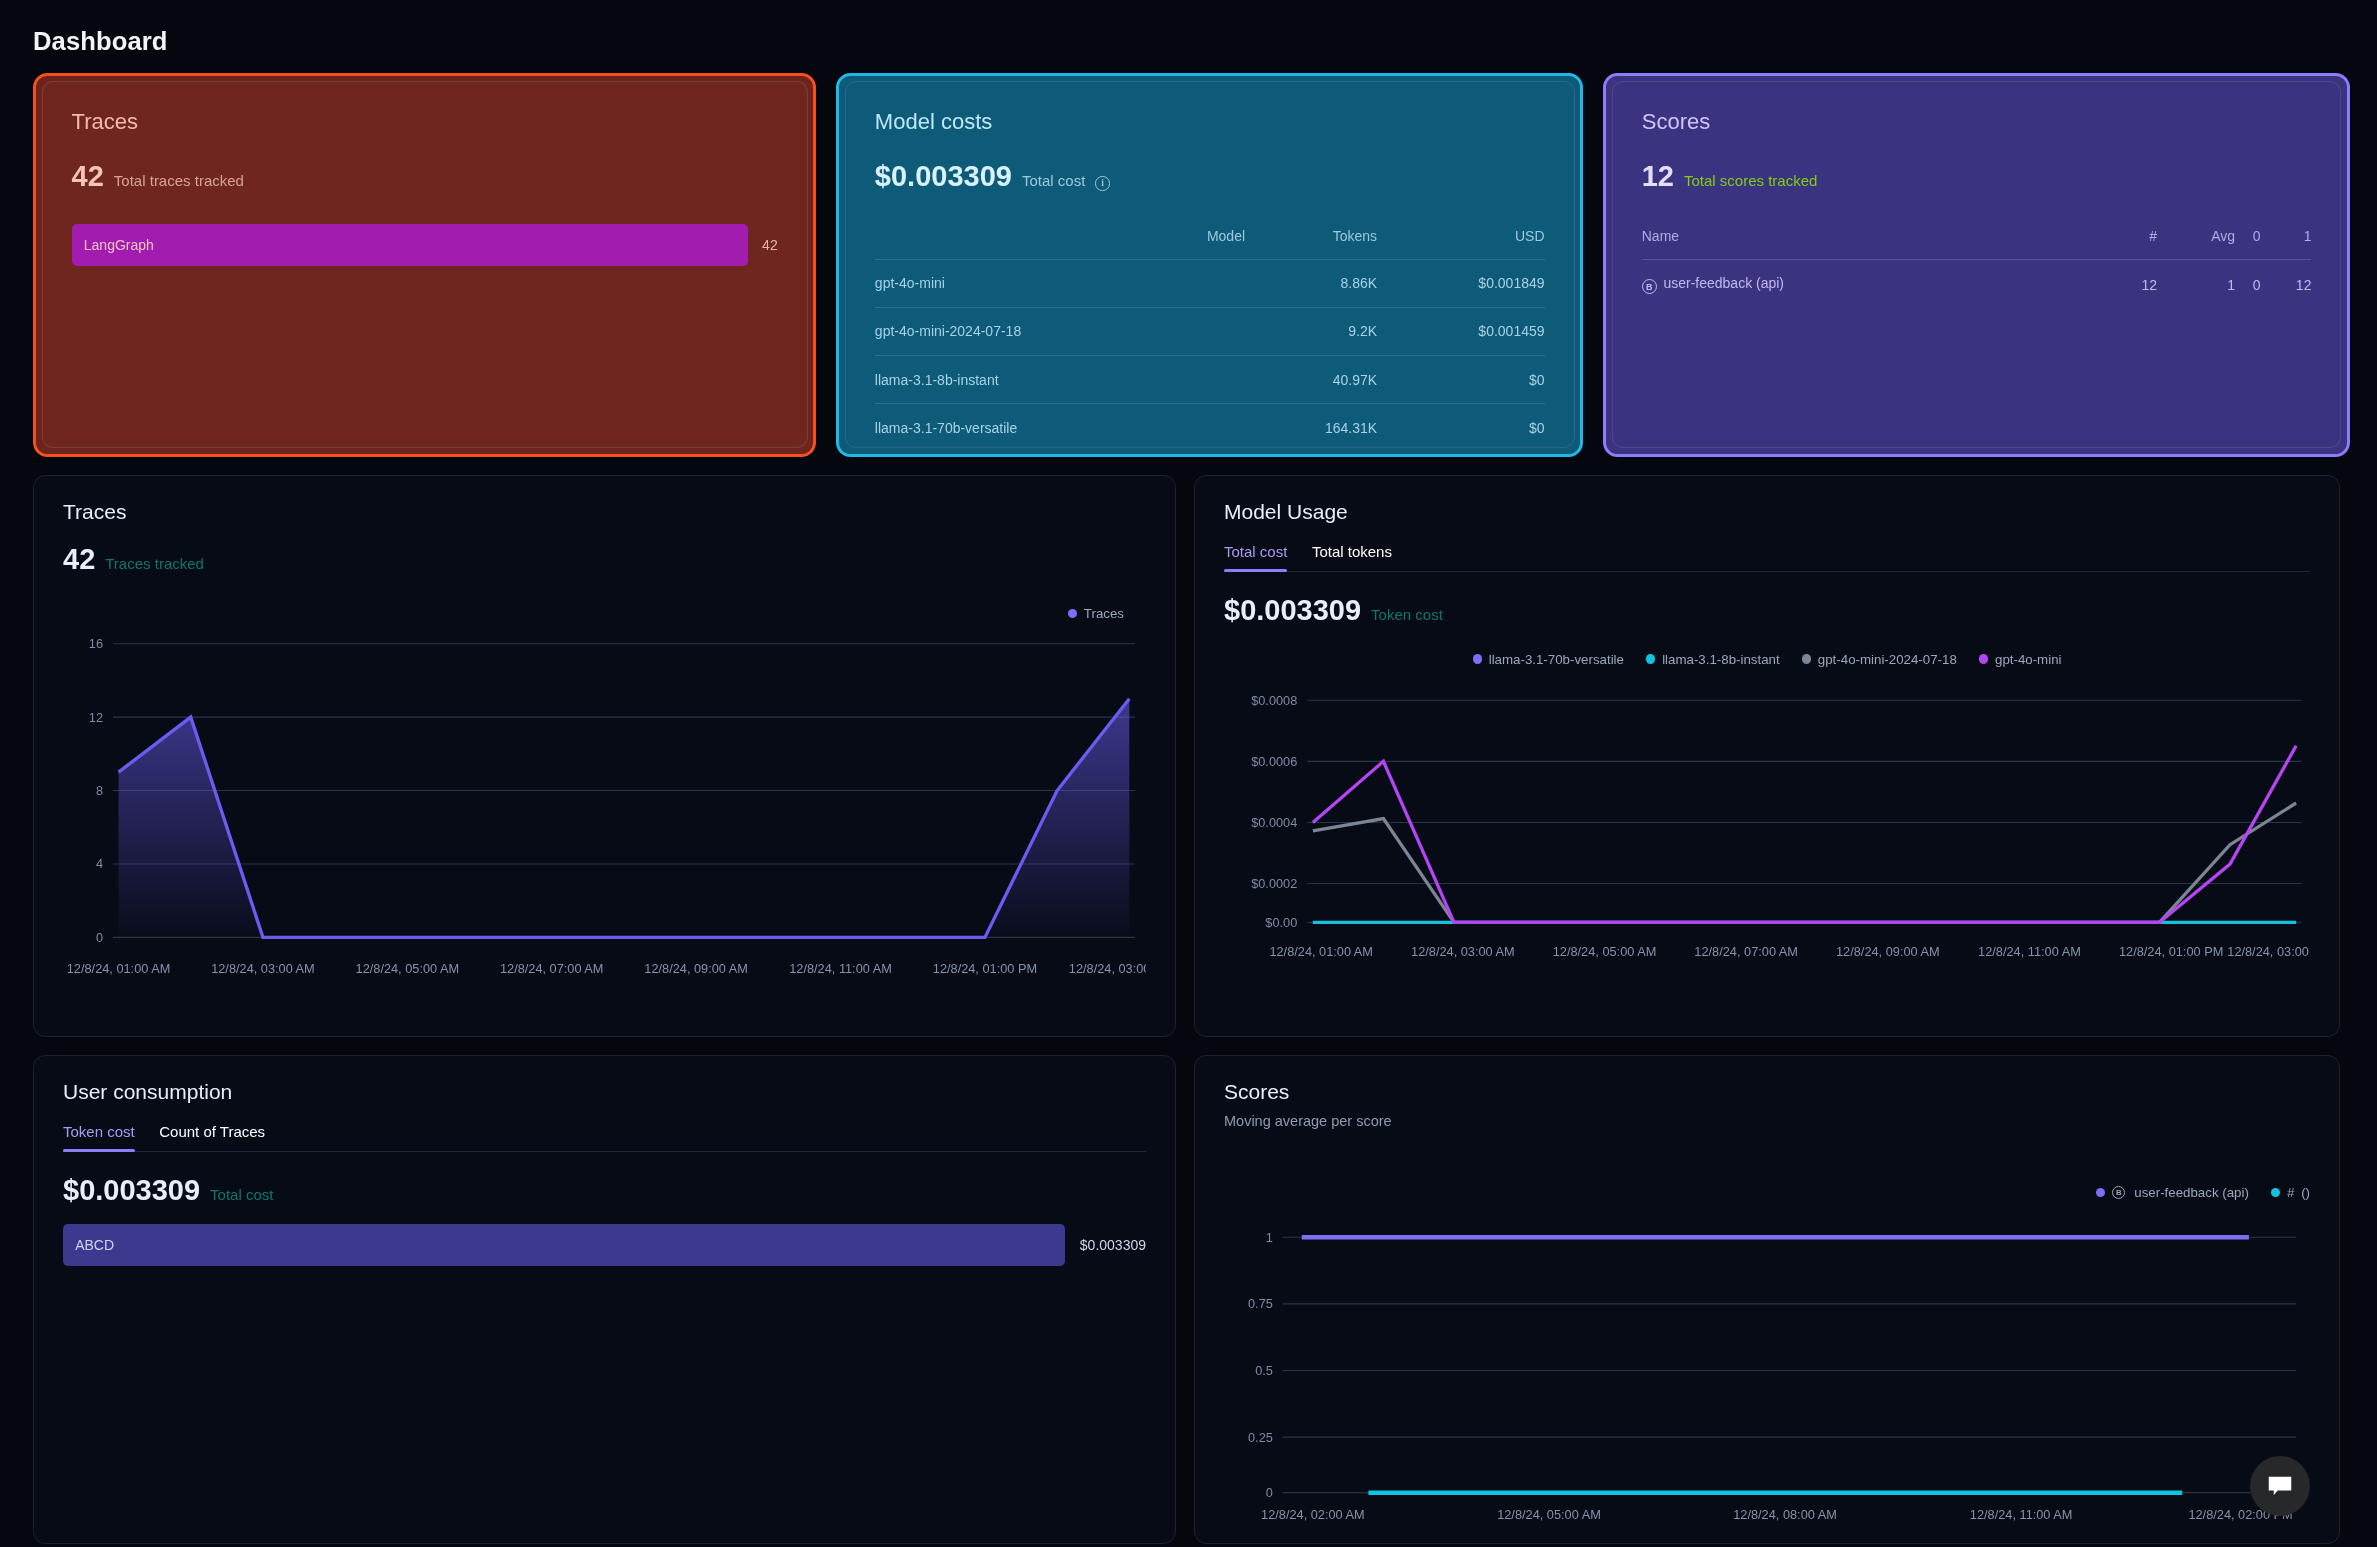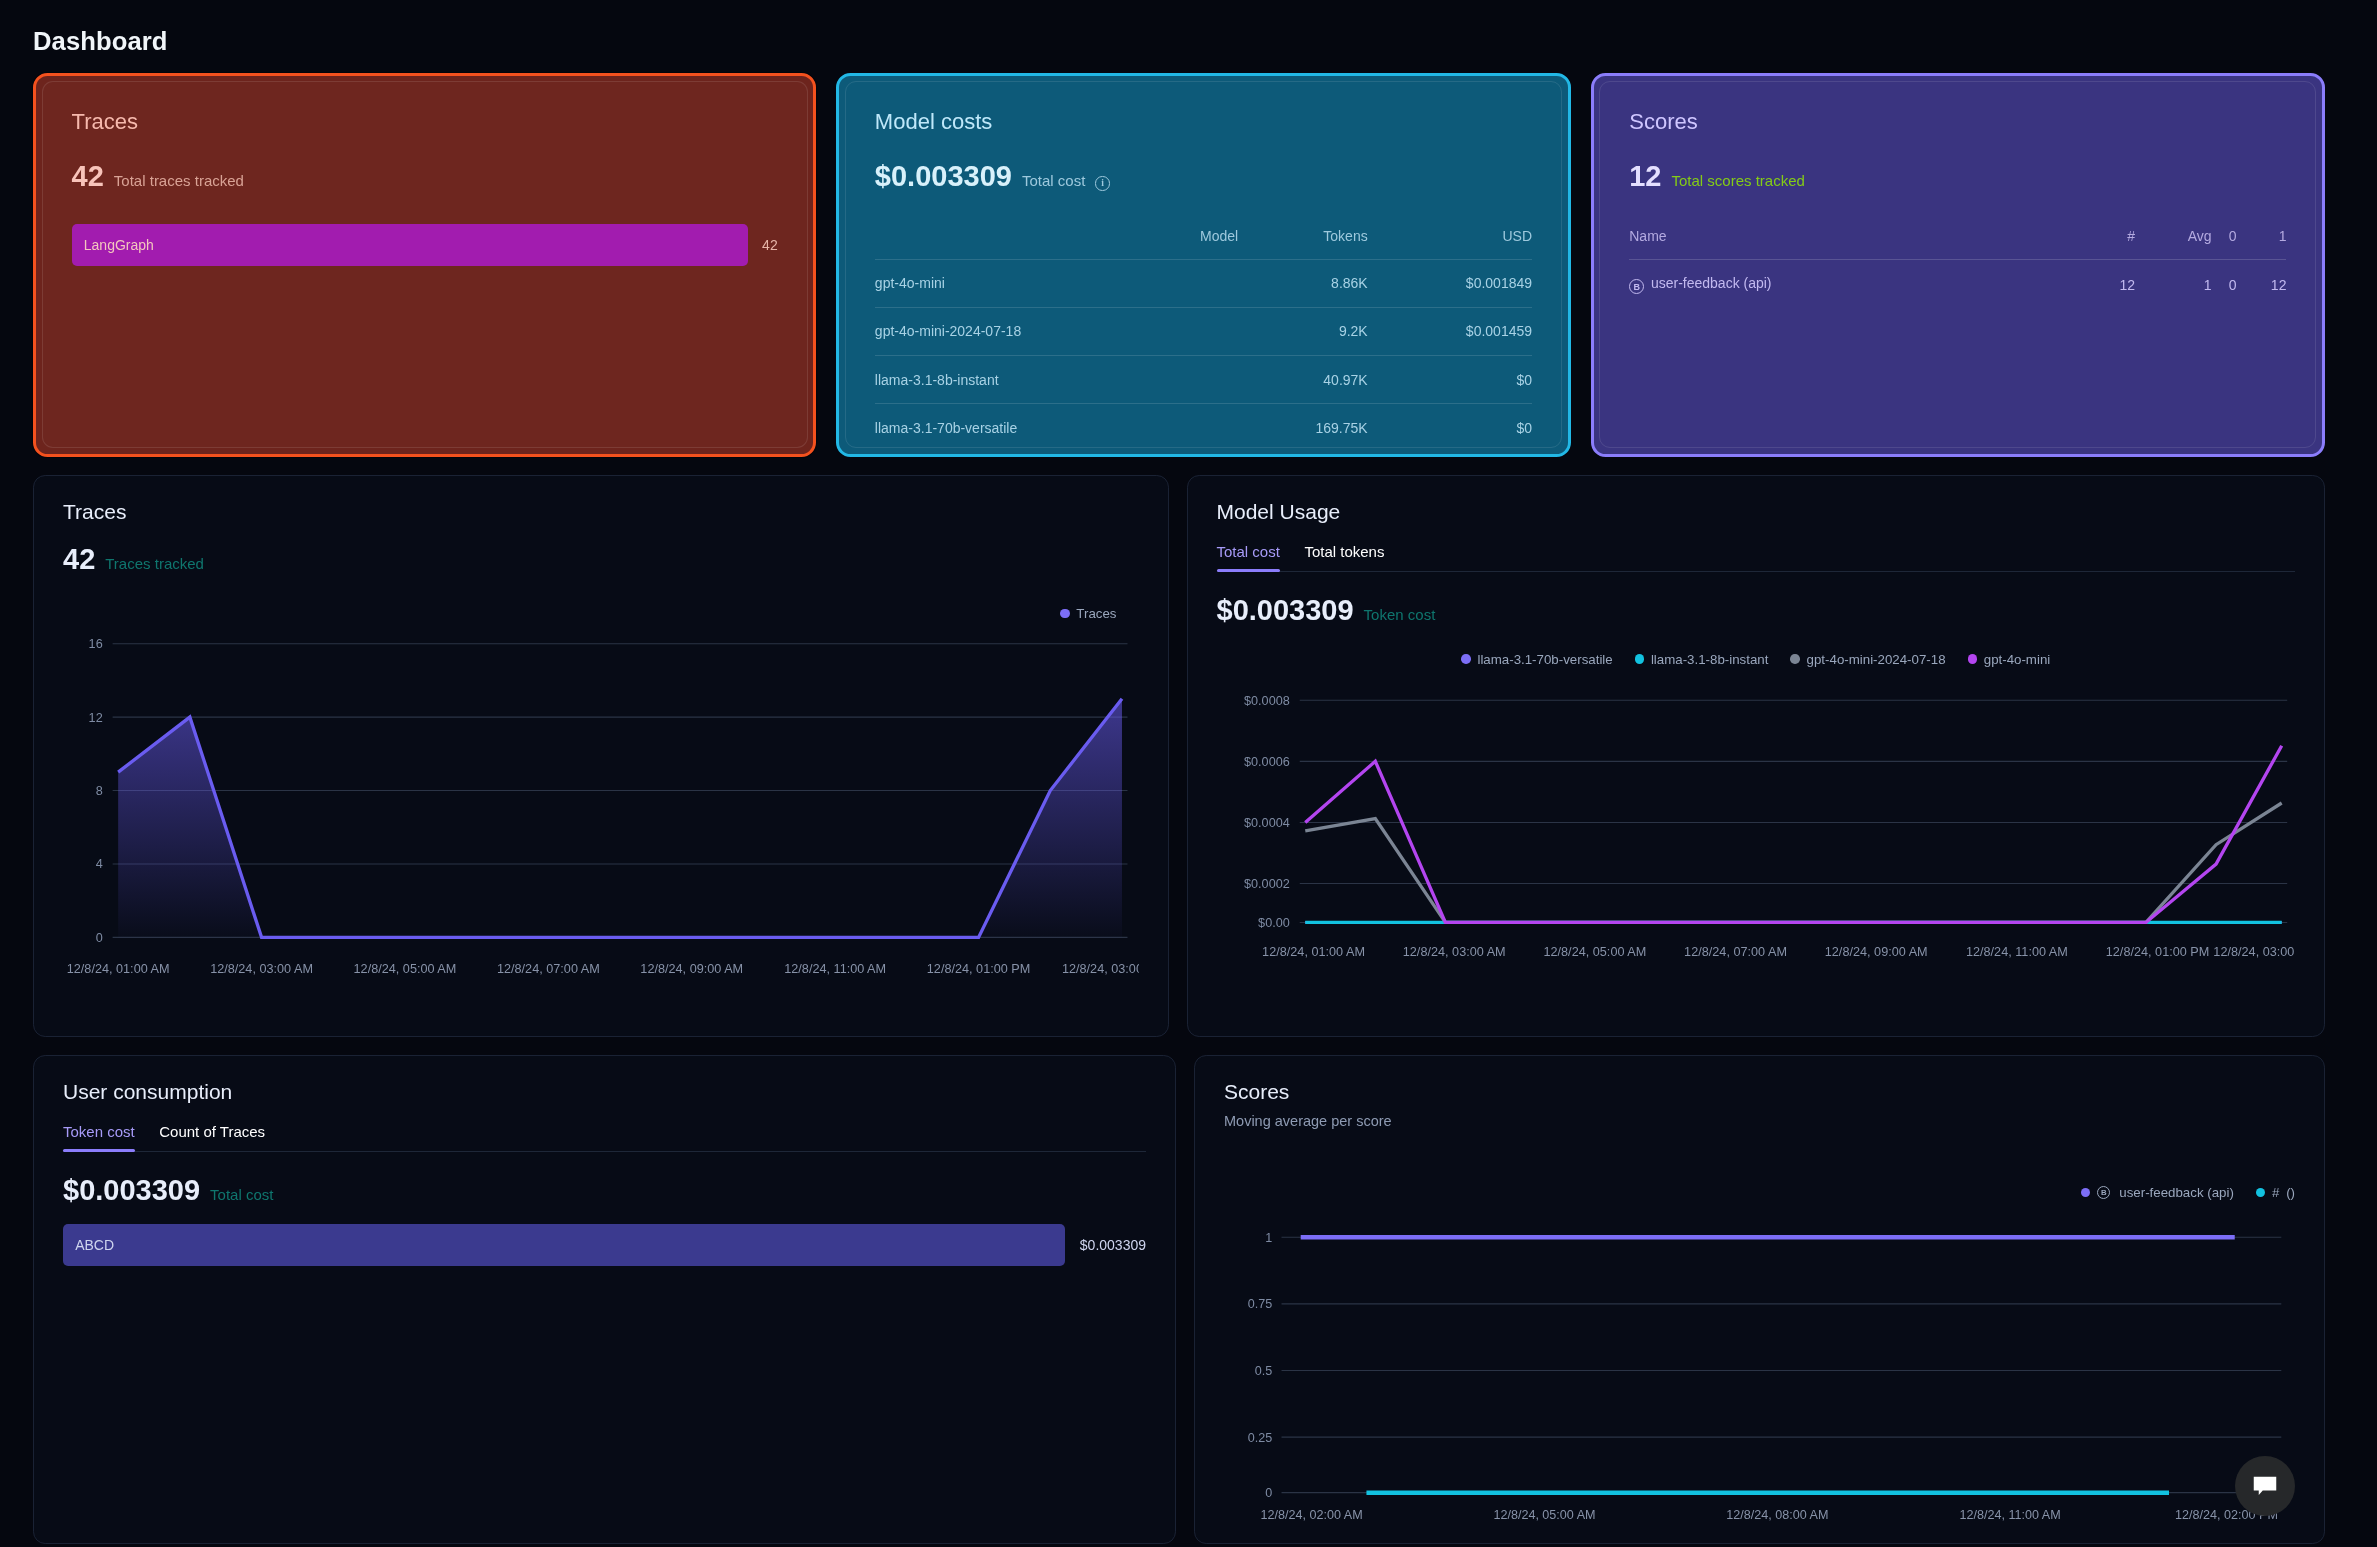--- a/index.html
+++ b/index.html
@@ -10,7 +10,7 @@
     color: #e2e8f0;
     overflow: hidden;
   }
-  .page { width: 2377px; height: 1547px; padding: 27px 52px 22px 33px; position: relative; }
+  .page { width: 2377px; height: 1547px; padding: 27px 27px 22px 33px; position: relative; }
 
   .page-title { font-size: 25.6px; font-weight: 700; color: #f1f5f9; letter-spacing: 0.1px; margin-bottom: 16.7px; }
 

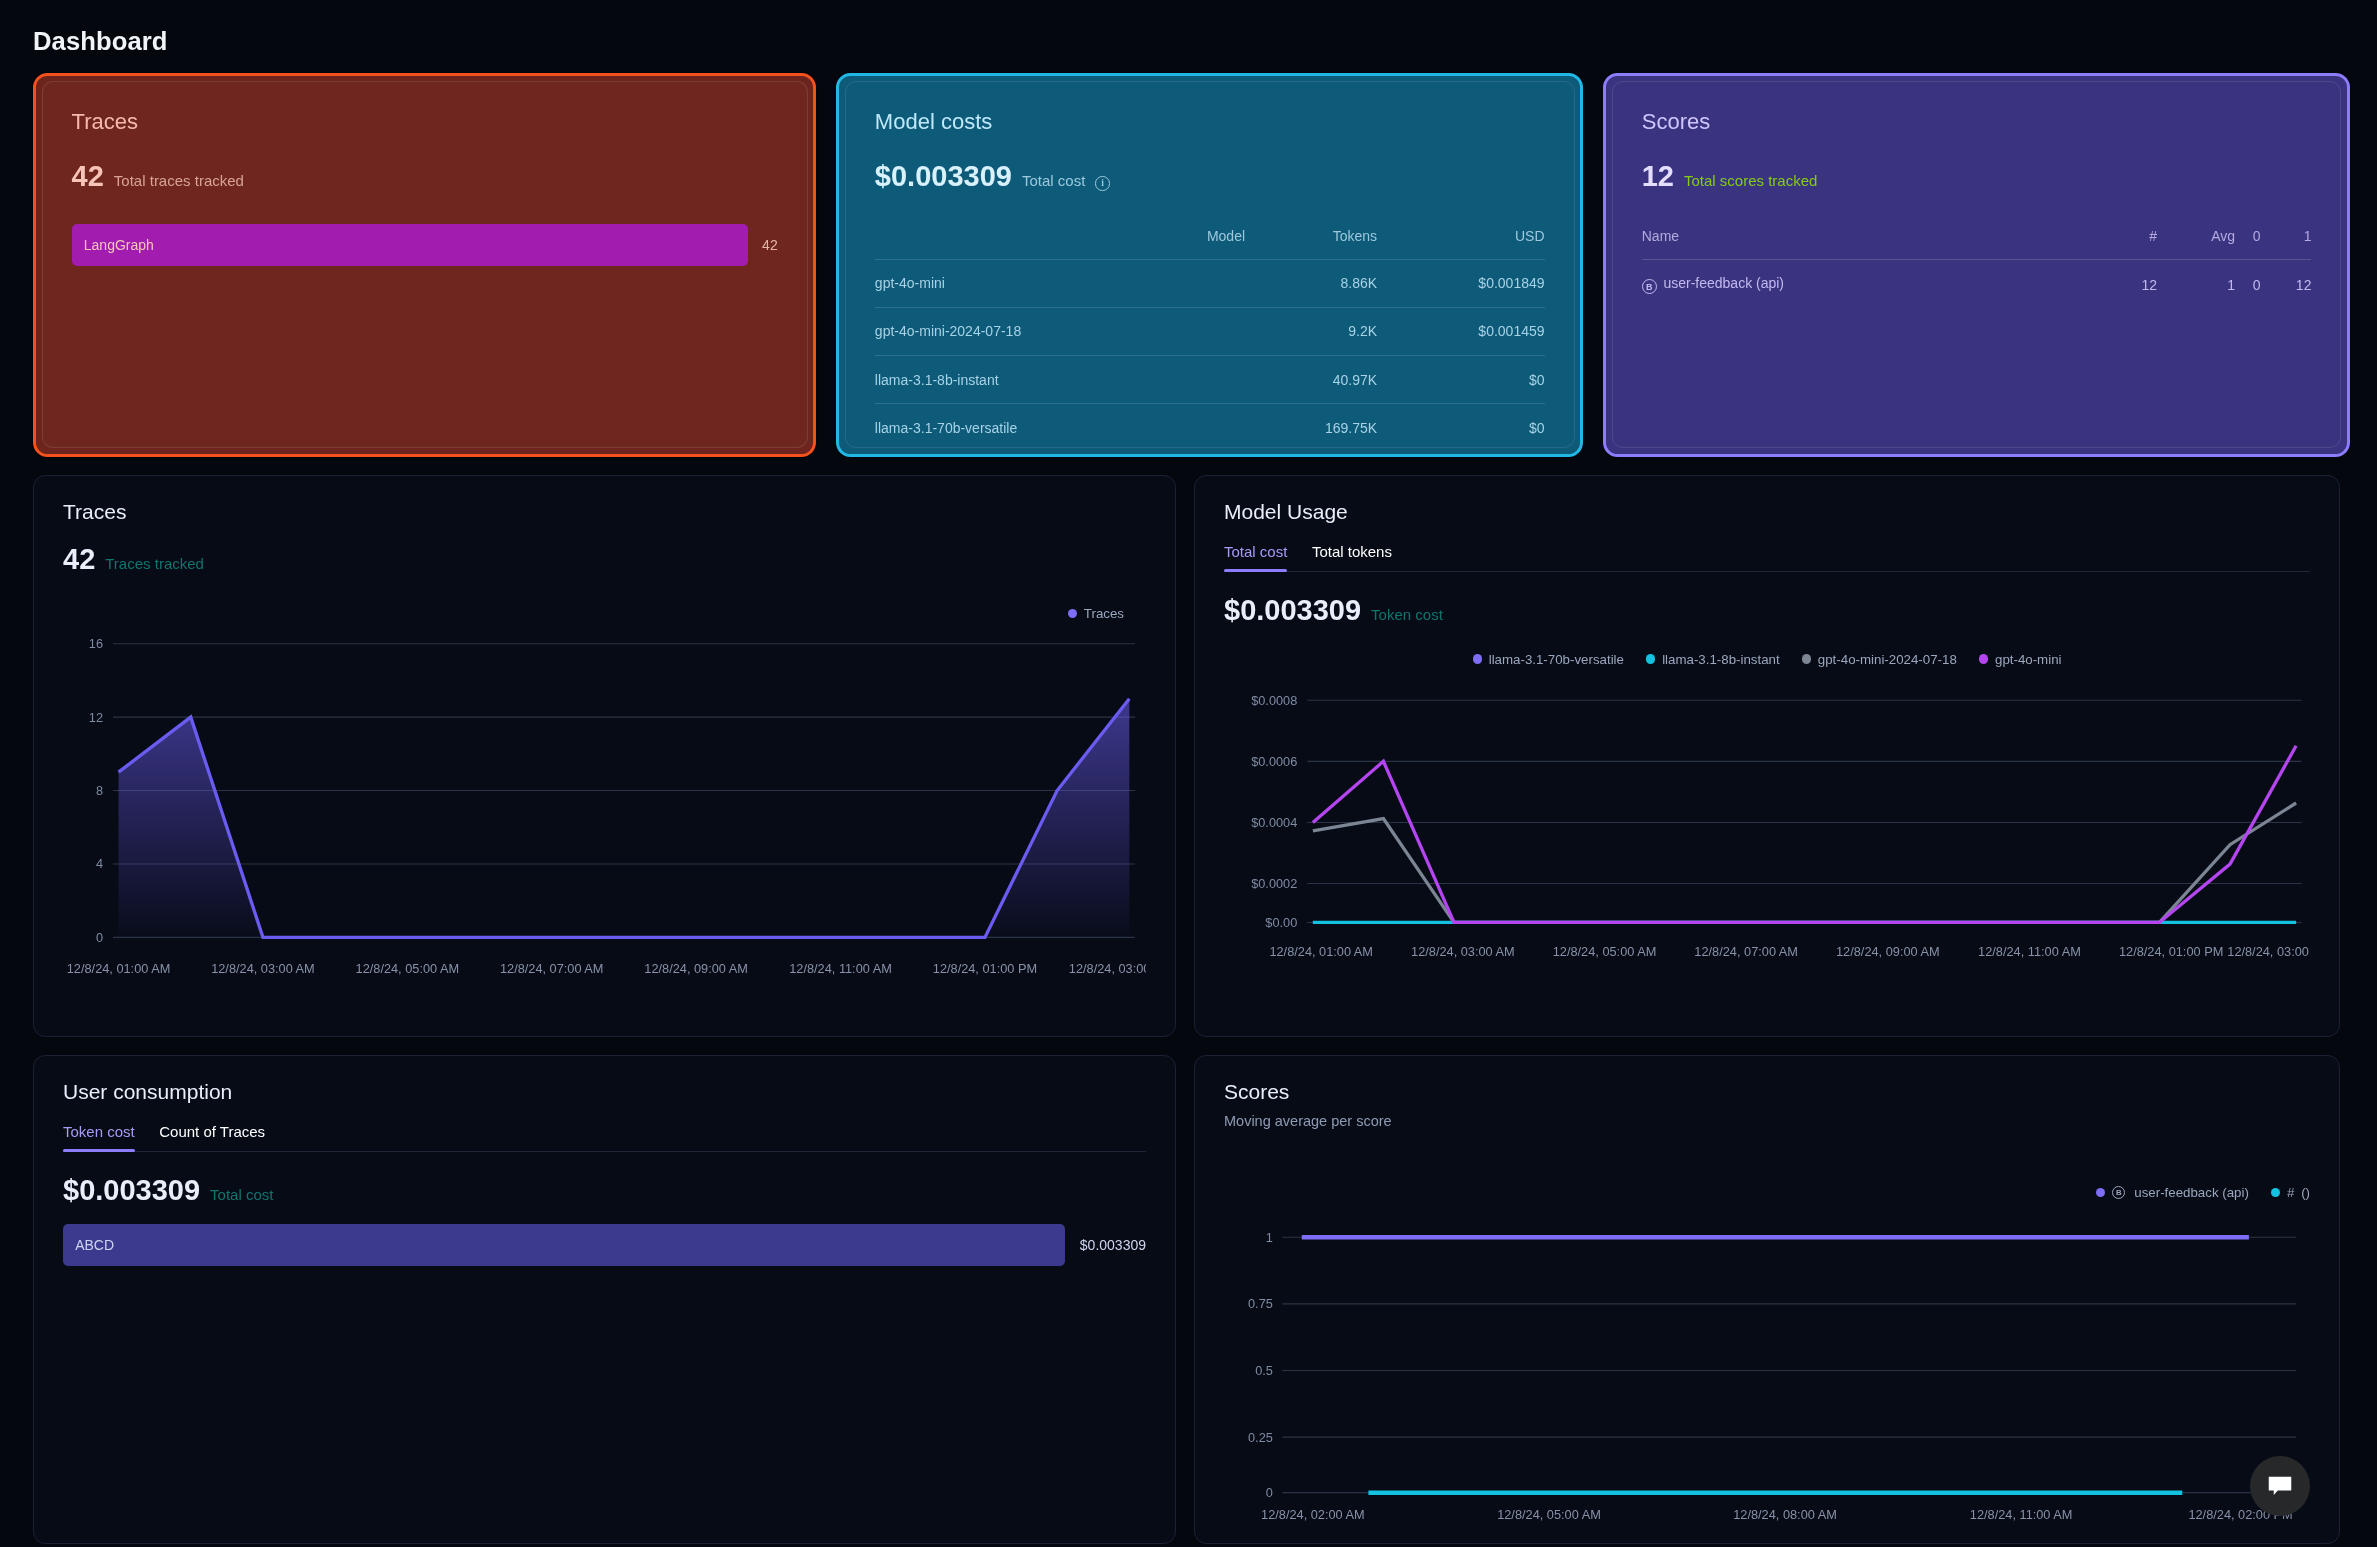--- a/index.html
+++ b/index.html
@@ -145,7 +145,7 @@
             </tr>
             <tr>
               <td>llama-3.1-70b-versatile</td>
-              <td>169.75K</td>
+              <td>164.31K</td>
               <td>$0</td>
             </tr>
           </tbody>

